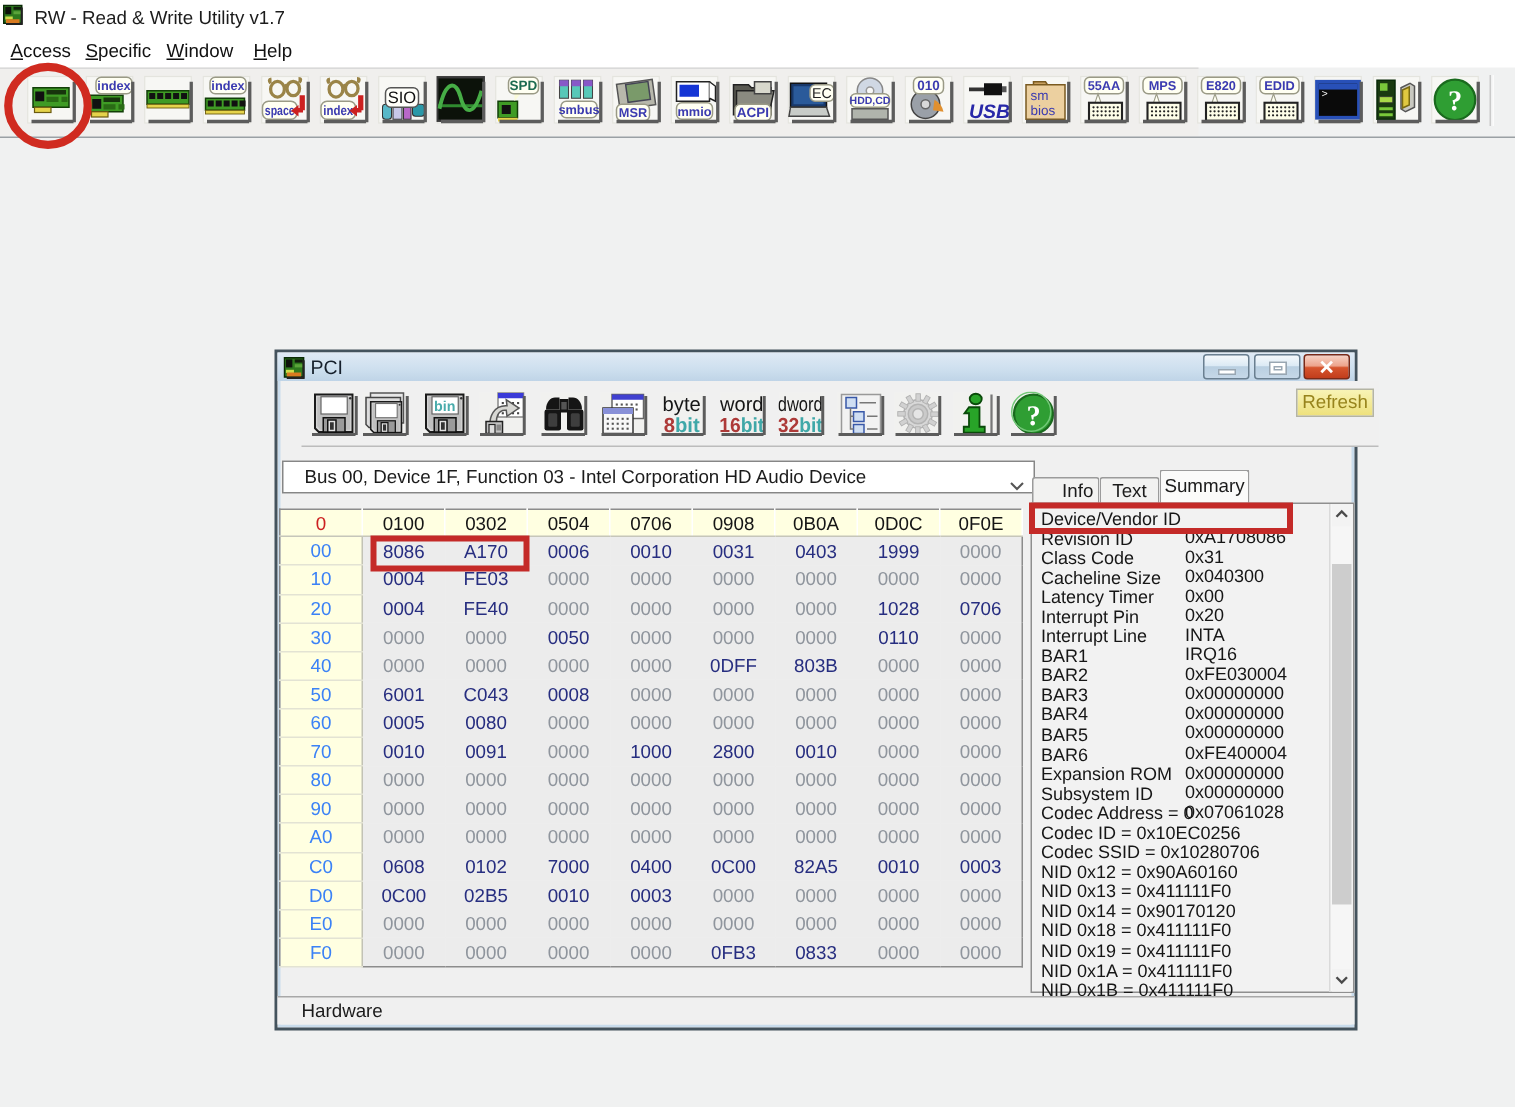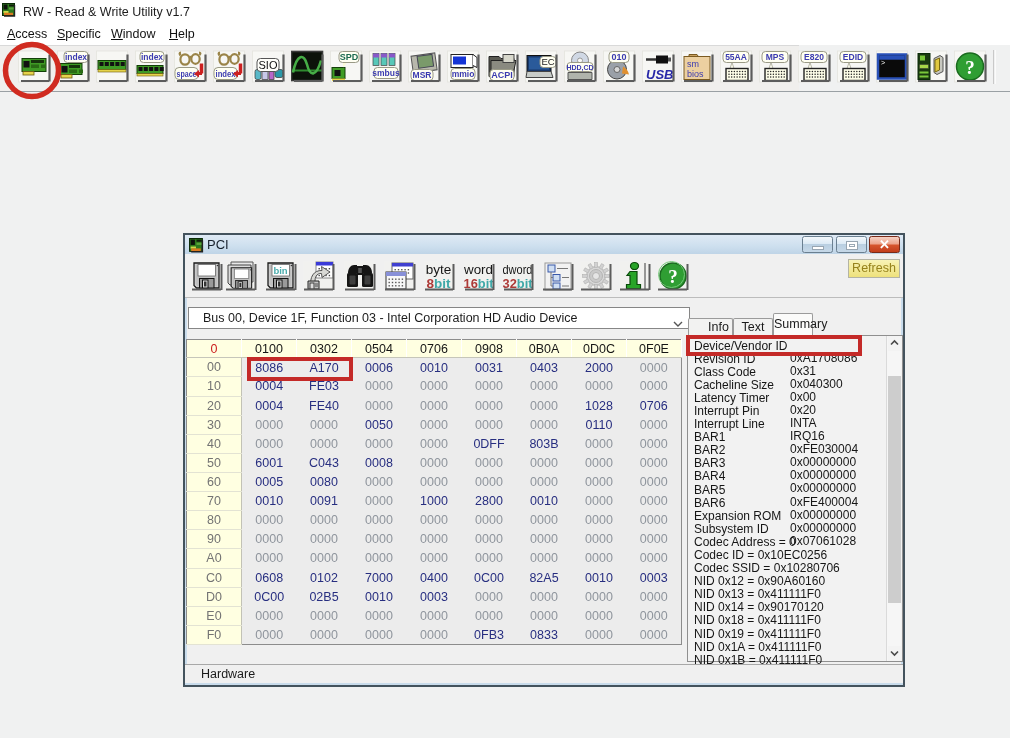--- a/index.html
+++ b/index.html
@@ -25,7 +25,7 @@
   background:linear-gradient(#f4f8fb,#dceaf5 45%,#b9cfe1 50%,#c6d8e8); }
 #btnclose { background:linear-gradient(#f6d1c4,#eda48c 46%,#d6552e 54%,#c23d1c); border-color:#7a2a18; }
 
-#pcitools { left:0px; top:19px; width:718px; height:44px; background:#f0f0f0; border-bottom:1px solid #bcbcbc; }
+#pcitools { left:16px; top:19px; width:718px; height:44px; background:#f0f0f0; border-bottom:1px solid #bcbcbc; }
 .ib { position:absolute; top:7px; width:33px; height:32px; }
 #refresh { left:663px; top:5px; width:52px; height:19px; background:linear-gradient(#f8f3b6,#eee17c); border:1px solid #b4b4a4;
   font-size:12.5px; color:#97831c; text-align:center; line-height:17px; }

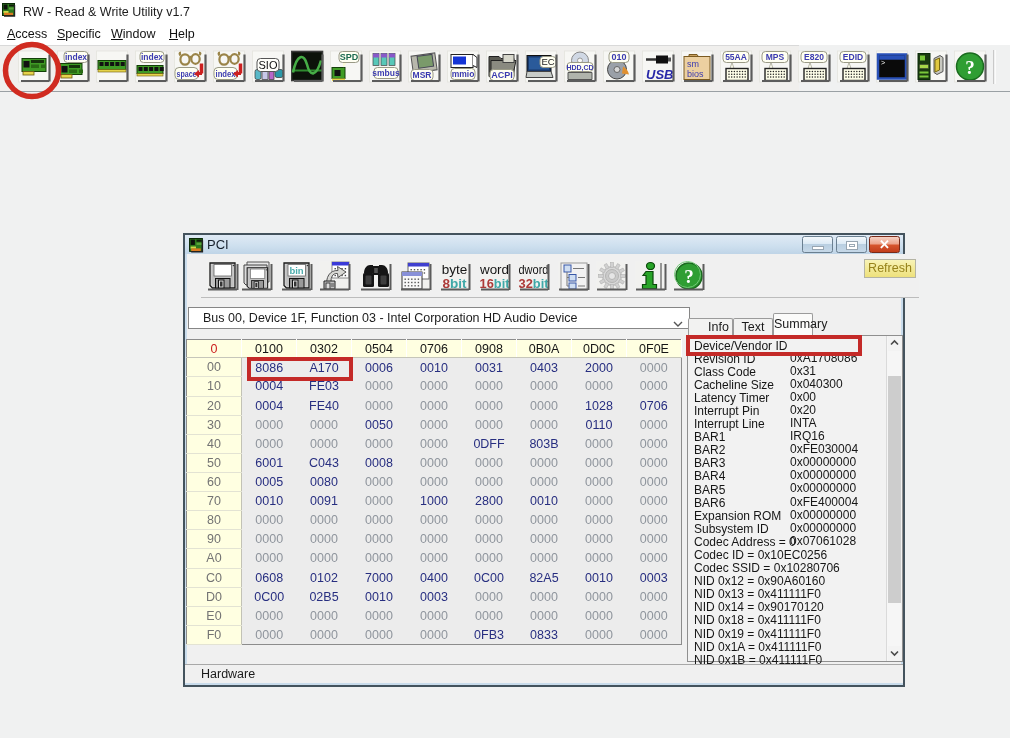--- a/index.html
+++ b/index.html
@@ -615,7 +615,7 @@
         </svg></span></div>
   <div class="tab" style="left:503px;top:83px;width:45px;height:18px;line-height:17px;padding-left:16px;">Info</div>
   <div class="tab" style="left:548px;top:83px;width:40px;height:18px;line-height:17px;">Text</div>
-  <div class="tab" style="left:588px;top:78px;width:40px;height:23px;line-height:20px;background:#fbfbfa;">Summary</div>
+  <div class="tab" style="left:588px;top:78px;width:60px;height:23px;line-height:20px;background:#fbfbfa;">Summary</div>
   <table id="hex" class="abs">
       <tbody>
         <tr class="hdr">

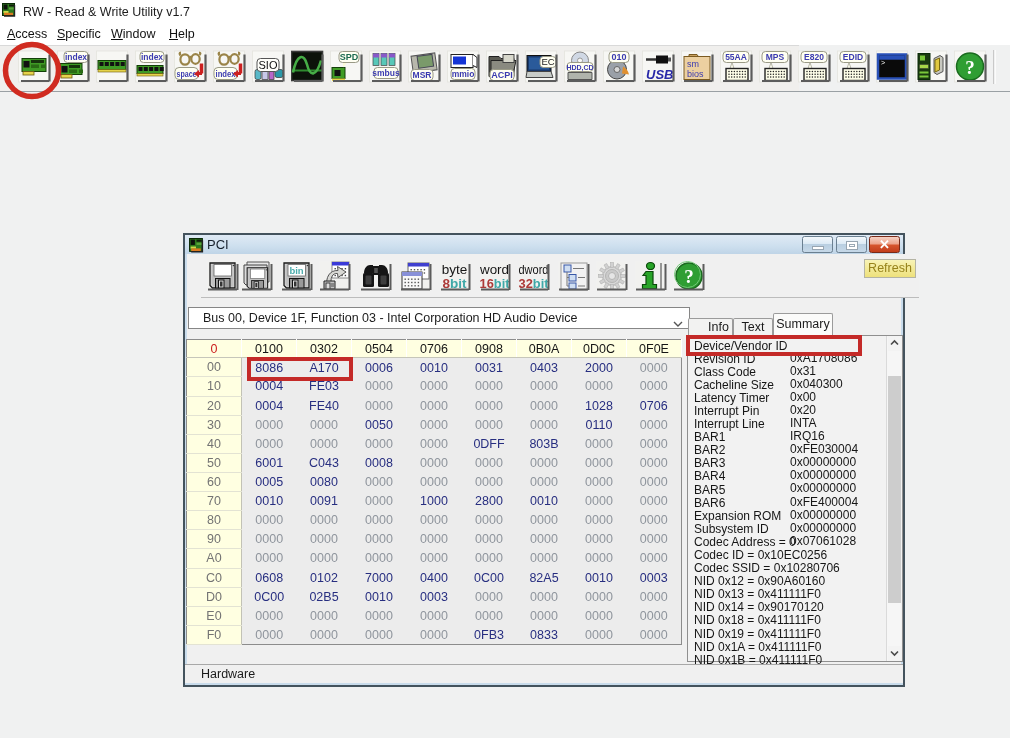--- a/index.html
+++ b/index.html
@@ -42,7 +42,7 @@
   font-size:12.5px; padding:0; border:0; }
 #hex tr.hdr td { height:18.3px; background:#ffffe1; color:#151515; border-right:1px solid #ffffff; border-bottom:1px solid #c6c6ba; }
 #hex tr.hdr td.z { color:#cc2020; }
-#hex td.lbl { background:#ffffe1; color:#737373; border-bottom:1px solid #e3e3d3; border-right:1px solid #c2c2b6; }
+#hex td.lbl { background:#ffffe1; color:#3b82f6; border-bottom:1px solid #e3e3d3; border-right:1px solid #c2c2b6; }
 #hex td.v { background:#ececec; color:#272e80; }
 #hex td.o { background:#ececec; color:#8f959d; }
 

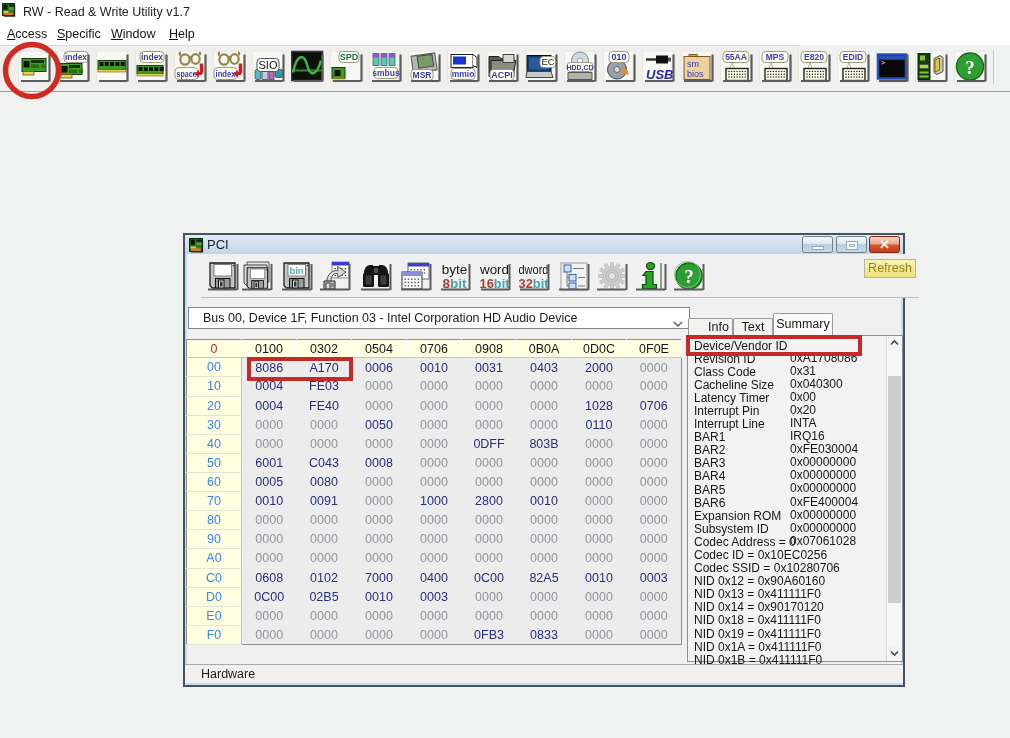--- a/index.html
+++ b/index.html
@@ -637,7 +637,7 @@
           <td class="v">0010</td>
           <td class="v">0031</td>
           <td class="v">0403</td>
-          <td class="v">2000</td>
+          <td class="v">1999</td>
           <td class="o">0000</td>
         </tr>
 <tr>

